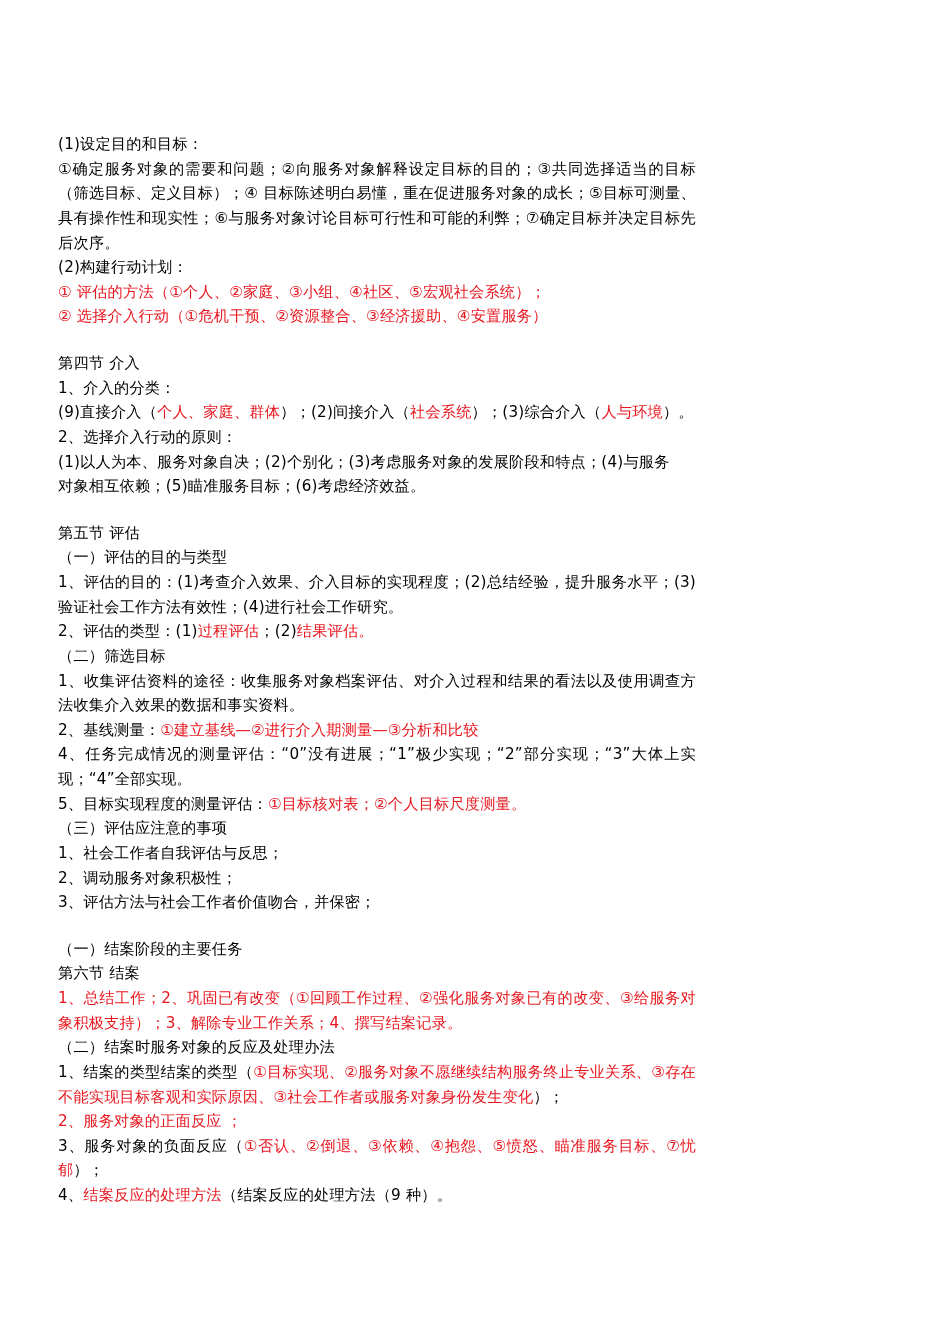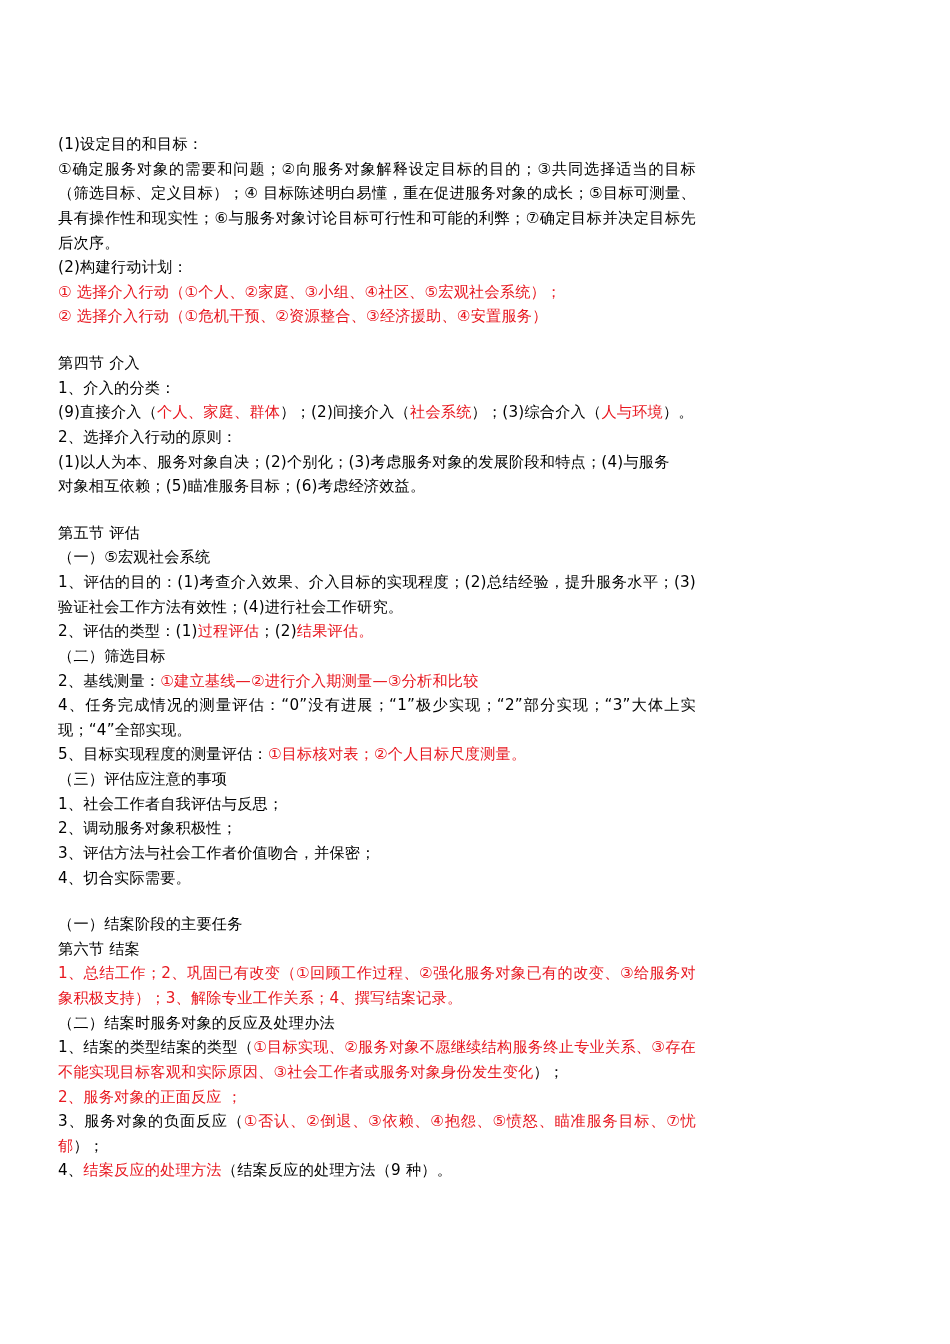--- a/index.html
+++ b/index.html
@@ -49,7 +49,7 @@
       <p class="line"><span class="blk">(1)设定目的和目标：</span></p>
       <p class="line"><span class="blk">①确定服务对象的需要和问题；②向服务对象解释设定目标的目的；③共同选择适当的目标（筛选目标、定义目标）；④ 目标陈述明白易懂，重在促进服务对象的成长；⑤目标可测量、具有操作性和现实性；⑥与服务对象讨论目标可行性和可能的利弊；⑦确定目标并决定目标先后次序。</span></p>
       <p class="line"><span class="blk">(2)构建行动计划：</span></p>
-      <p class="line"><span class="red">① 选择介入行动（①个人、②家庭、③小组、④社区、⑤宏观社会系统）；</span></p>
+      <p class="line"><span class="red">① 评估的方法（①个人、②家庭、③小组、④社区、⑤宏观社会系统）；</span></p>
       <p class="line"><span class="red">② 选择介入行动（①危机干预、②资源整合、③经济援助、④安置服务）</span></p>
       <div class="spacer"></div>
       <p class="line"><span class="blk">第四节  介入</span></p>

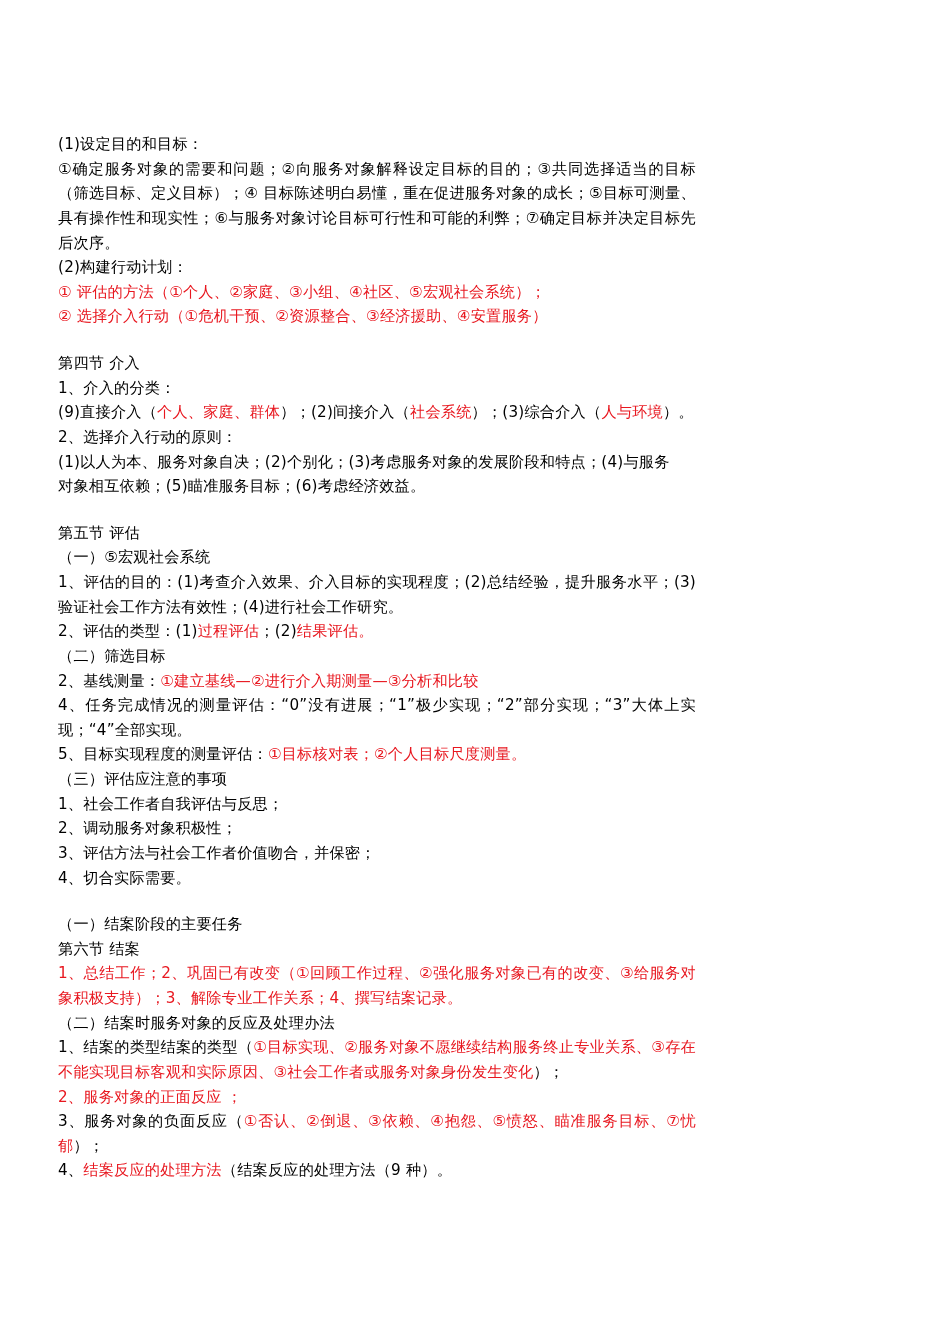--- a/index.html
+++ b/index.html
@@ -60,7 +60,7 @@
       <p class="line"><span class="blk">对象相互依赖；(5)瞄准服务目标；(6)考虑经济效益。</span></p>
       <div class="spacer"></div>
       <p class="line"><span class="blk">第五节  评估</span></p>
-      <p class="line"><span class="blk">（一）⑤宏观社会系统</span></p>
+      <p class="line"><span class="blk">（一）评估的目的与类型</span></p>
       <p class="line"><span class="blk">1、评估的目的：(1)考查介入效果、介入目标的实现程度；(2)总结经验，提升服务水平；(3)验证社会工作方法有效性；(4)进行社会工作研究。</span></p>
       <p class="line"><span class="blk">2、评估的类型：(1)</span><span class="red">过程评估</span><span class="blk">；(2)</span><span class="red">结果评估。</span></p>
       <p class="line"><span class="blk">（二）筛选目标</span></p>

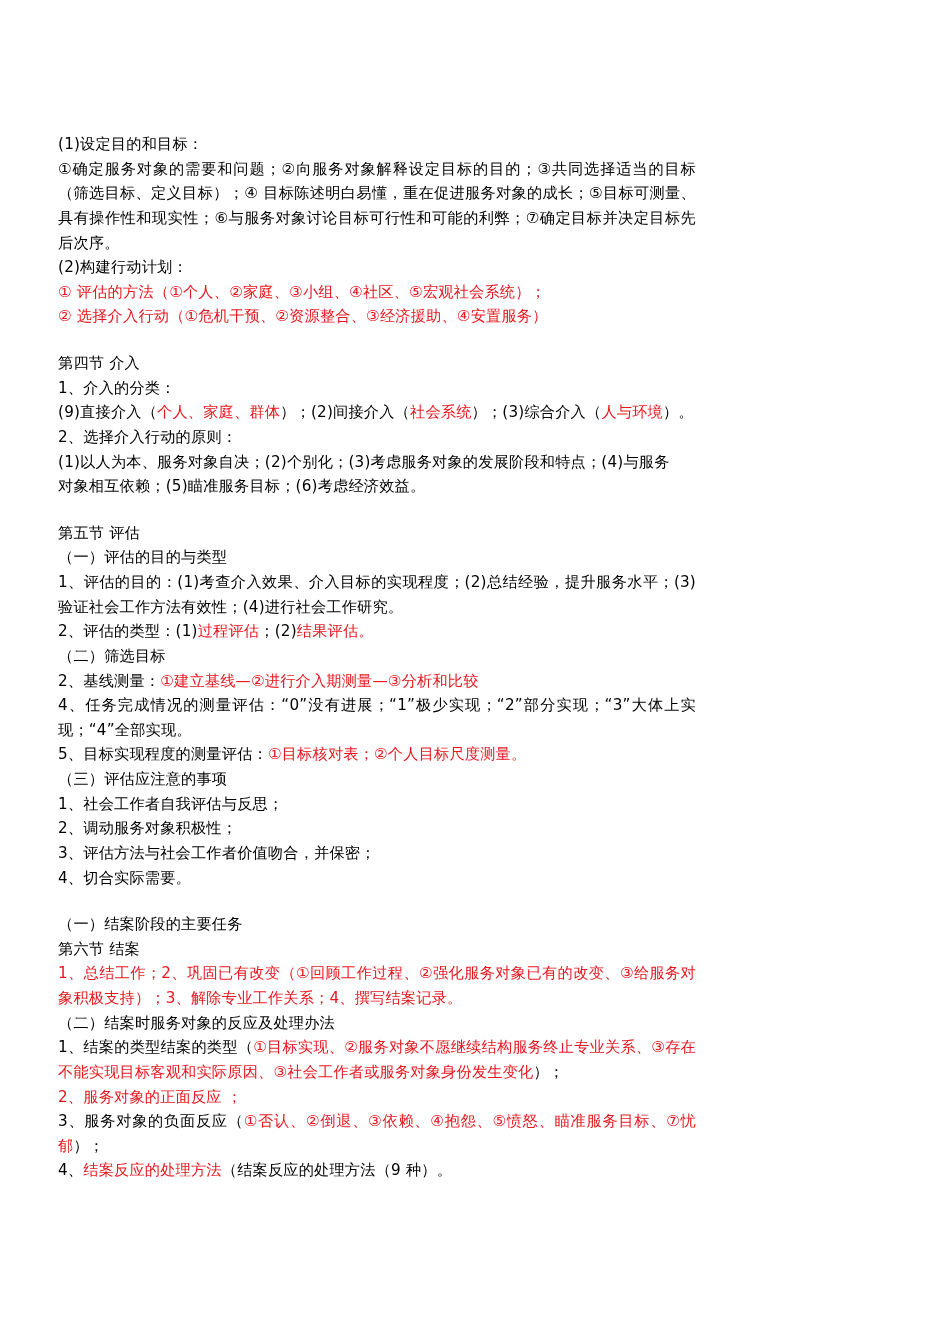--- a/index.html
+++ b/index.html
@@ -64,6 +64,7 @@
       <p class="line"><span class="blk">1、评估的目的：(1)考查介入效果、介入目标的实现程度；(2)总结经验，提升服务水平；(3)验证社会工作方法有效性；(4)进行社会工作研究。</span></p>
       <p class="line"><span class="blk">2、评估的类型：(1)</span><span class="red">过程评估</span><span class="blk">；(2)</span><span class="red">结果评估。</span></p>
       <p class="line"><span class="blk">（二）筛选目标</span></p>
+      <p class="line"><span class="blk">1、收集评估资料的途径：收集服务对象档案评估、对介入过程和结果的看法以及使用调查方法收集介入效果的数据和事实资料。</span></p>
       <p class="line"><span class="blk">2、基线测量：</span><span class="red">①建立基线—②进行介入期测量—③分析和比较</span></p>
       <p class="line"><span class="blk">4、任务完成情况的测量评估：“0”没有进展；“1”极少实现；“2”部分实现；“3”大体上实现；“4”全部实现。</span></p>
       <p class="line"><span class="blk">5、目标实现程度的测量评估：</span><span class="red">①目标核对表；②个人目标尺度测量。</span></p>

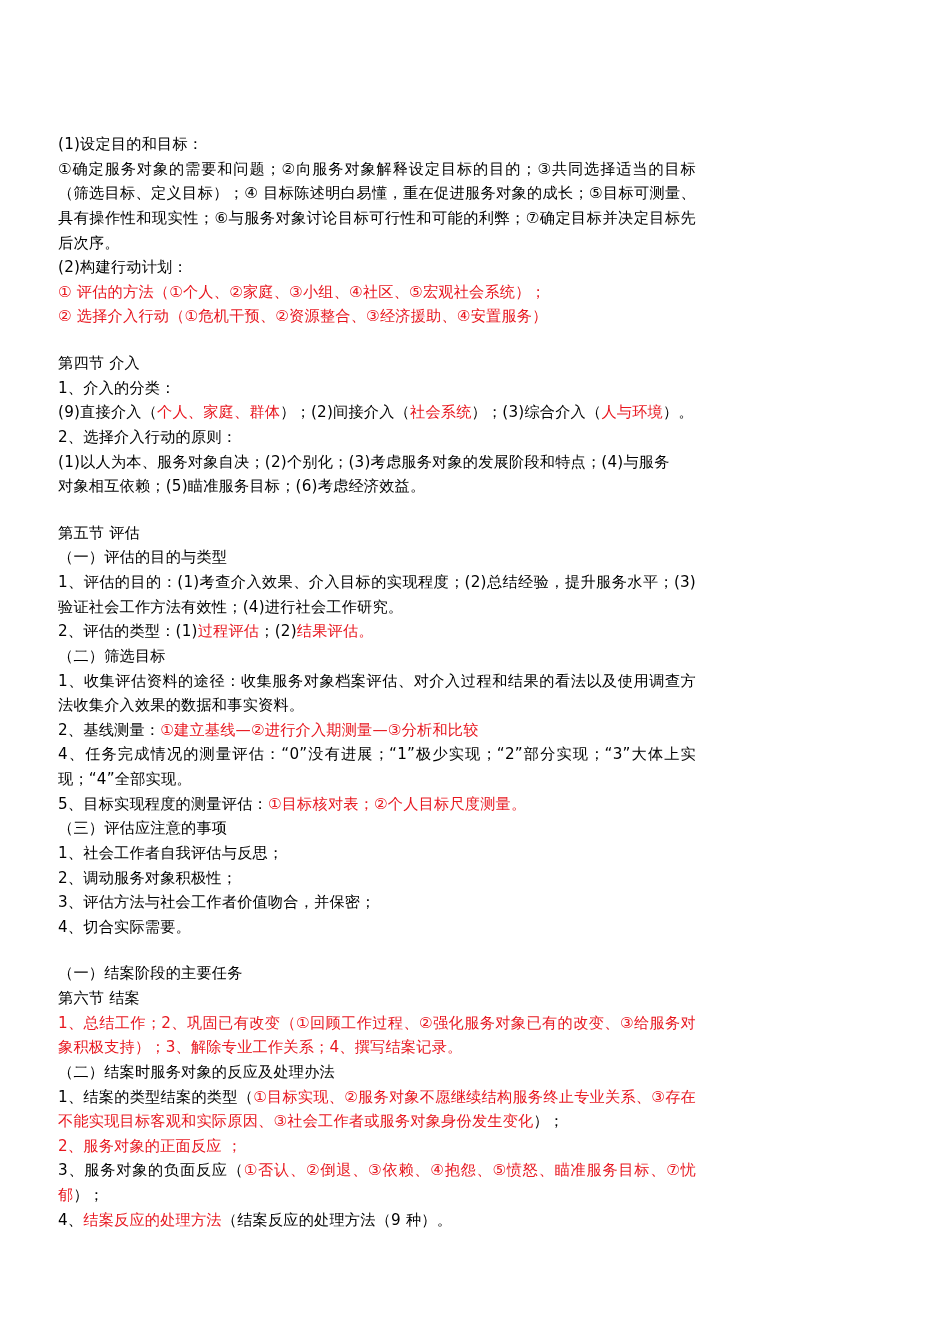--- a/index.html
+++ b/index.html
@@ -72,7 +72,6 @@
       <p class="line"><span class="blk">1、社会工作者自我评估与反思；</span></p>
       <p class="line"><span class="blk">2、调动服务对象积极性；</span></p>
       <p class="line"><span class="blk">3、评估方法与社会工作者价值吻合，并保密；</span></p>
-      <p class="line"><span class="blk">4、切合实际需要。</span></p>
       <div class="spacer"></div>
       <p class="line"><span class="blk">（一）结案阶段的主要任务</span></p>
       <p class="line"><span class="blk">第六节  结案</span></p>

